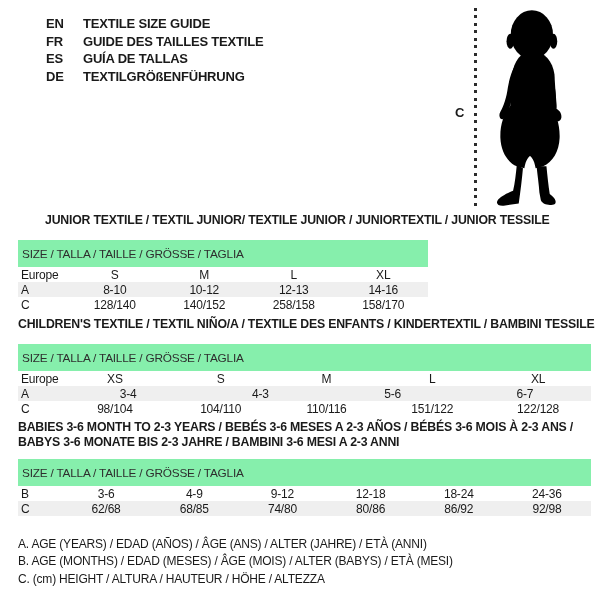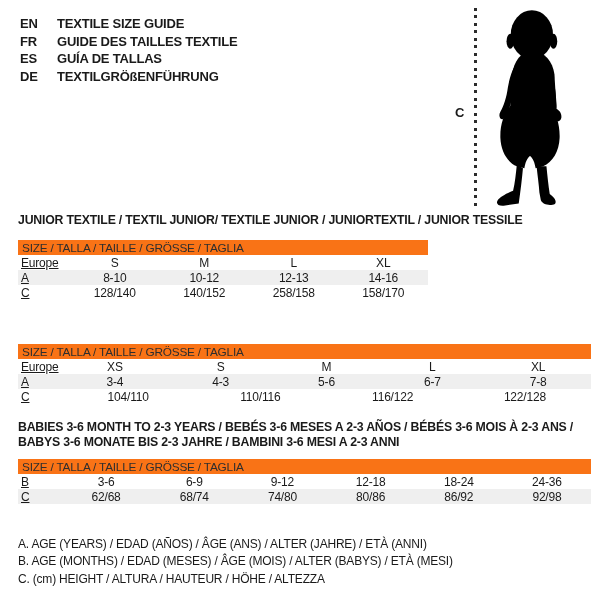--- a/index.html
+++ b/index.html
@@ -9,7 +9,7 @@
   
   .langs{position:absolute;left:20px;top:15px;}
   .lang-row{display:flex;font-weight:bold;font-size:13px;line-height:17.5px;letter-spacing:-0.2px;}
-  .lang-code{width:37px;flex:0 0 37px;}
+  .lang-code{width:37px;flex:0 0 37px;margin-left:26px;}
 
   
   .figure{position:absolute;left:450px;top:5px;width:148px;height:208px;}

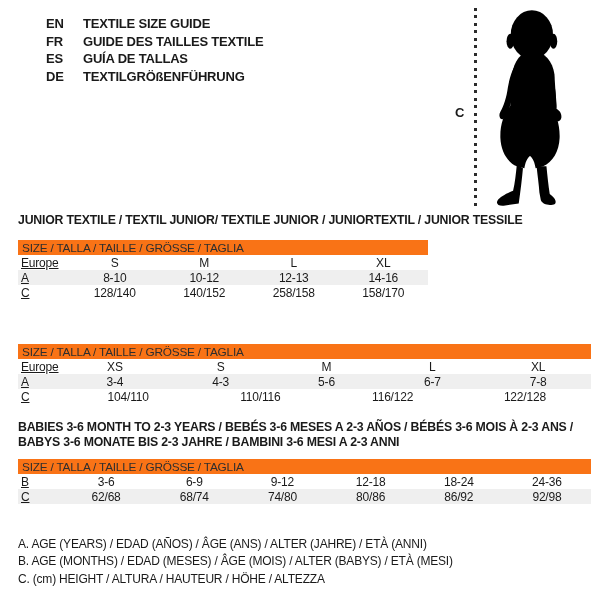--- a/index.html
+++ b/index.html
@@ -77,7 +77,7 @@
     </svg>
   </div>
 
-  <div class="sec-title" style="top:213px;">JUNIOR TEXTILE / TEXTIL JUNIOR/ TEXTILE JUNIOR / JUNIORTEXTIL / JUNIOR TESSILE</div>
+  <div class="sec-title" style="top:213px;margin-left:27px;">JUNIOR TEXTILE / TEXTIL JUNIOR/ TEXTILE JUNIOR / JUNIORTEXTIL / JUNIOR TESSILE</div>
   <div class="stable t1" style="top:240px;width:410px;">
     <div class="t-bar">SIZE / TALLA / TAILLE / GRÖSSE / TAGLIA</div>
     <div class="t-row">

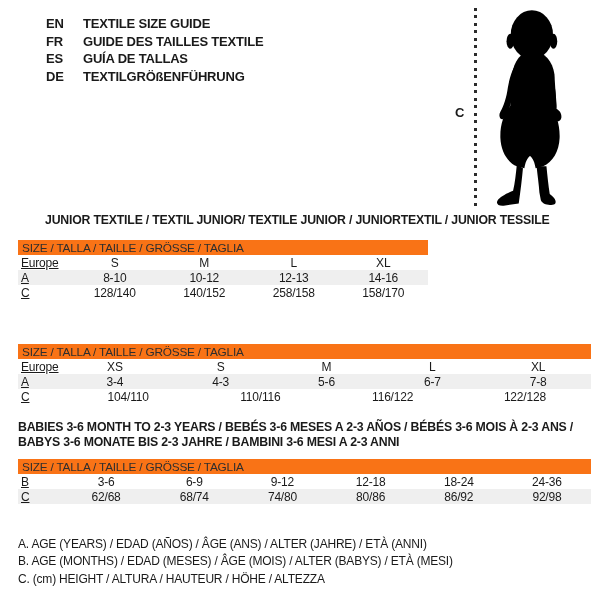--- a/index.html
+++ b/index.html
@@ -24,7 +24,7 @@
 
   
   .stable{position:absolute;left:18px;}
-  .t-bar{height:15px;background:#f97316;display:flex;align-items:center;
+  .t-bar{height:27px;background:#86efac;display:flex;align-items:center;
          padding-left:4px;font-size:11.8px;color:#2e2e2e;letter-spacing:-0.2px;box-sizing:border-box;}
   .t-row{height:15.2px;display:flex;align-items:center;font-size:12px;letter-spacing:-0.2px;}
   .t-row.band{background:#efefef;}

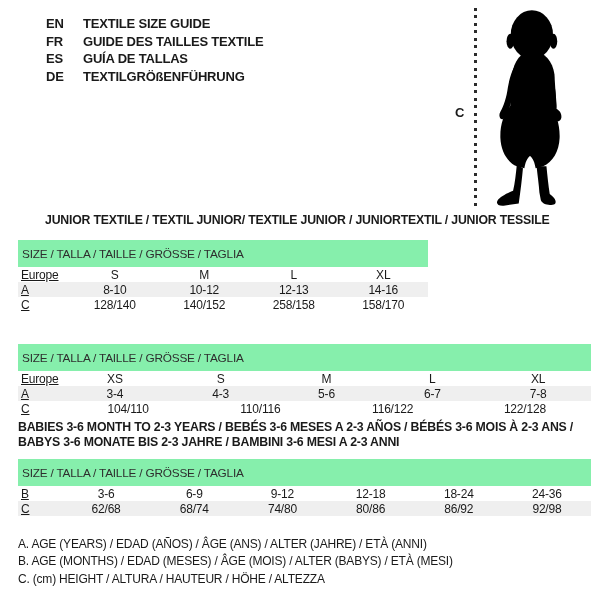--- a/index.html
+++ b/index.html
@@ -28,7 +28,7 @@
          padding-left:4px;font-size:11.8px;color:#2e2e2e;letter-spacing:-0.2px;box-sizing:border-box;}
   .t-row{height:15.2px;display:flex;align-items:center;font-size:12px;letter-spacing:-0.2px;}
   .t-row.band{background:#efefef;}
-  .t-label{padding-left:3px;box-sizing:border-box;text-decoration:underline;}
+  .t-label{padding-left:3px;box-sizing:border-box;}
   .t1 .t-label{flex:0 0 52px;}
   .t56 .t-label{flex:0 0 44px;}
   .t-cell{flex:1;text-align:center;}

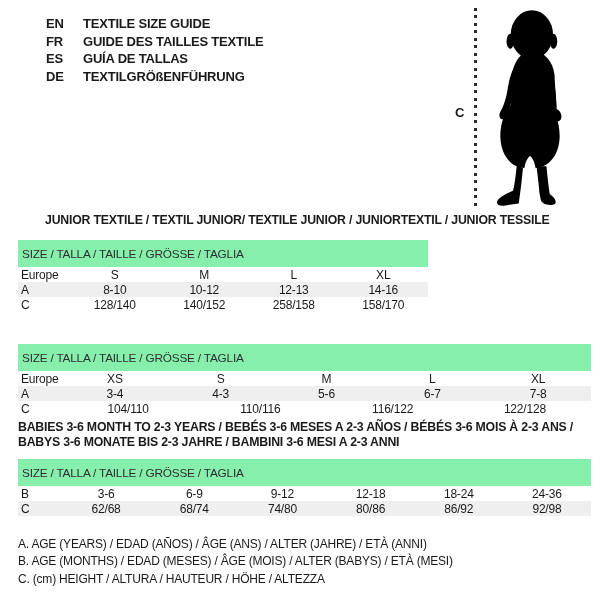--- a/index.html
+++ b/index.html
@@ -103,6 +103,7 @@
     </div>
   </div>
 
+  <div class="sec-title" style="top:317px;">CHILDREN'S TEXTILE / TEXTIL NIÑO/A / TEXTILE DES ENFANTS / KINDERTEXTIL / BAMBINI TESSILE</div>
   <div class="stable t56" style="top:344px;width:573px;">
     <div class="t-bar">SIZE / TALLA / TAILLE / GRÖSSE / TAGLIA</div>
     <div class="t-row">

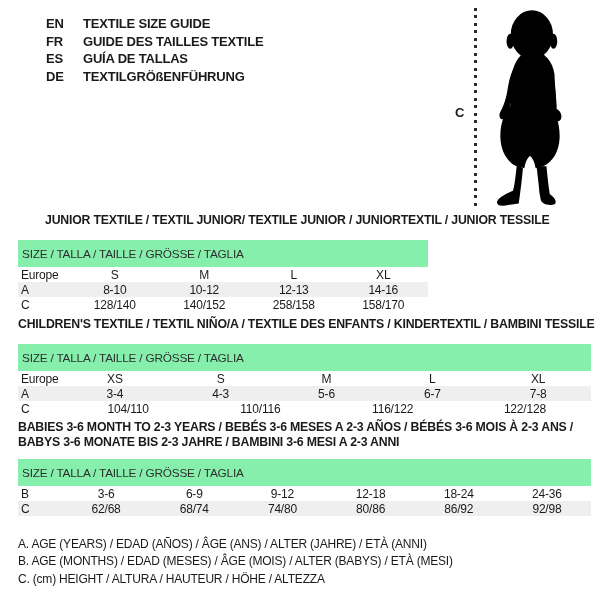--- a/index.html
+++ b/index.html
@@ -120,7 +120,6 @@
       <span class="t-cell">4-3</span>
       <span class="t-cell">5-6</span>
       <span class="t-cell">6-7</span>
-      <span class="t-cell">7-8</span>
     </div>
     <div class="t-row">
       <span class="t-label">C</span>

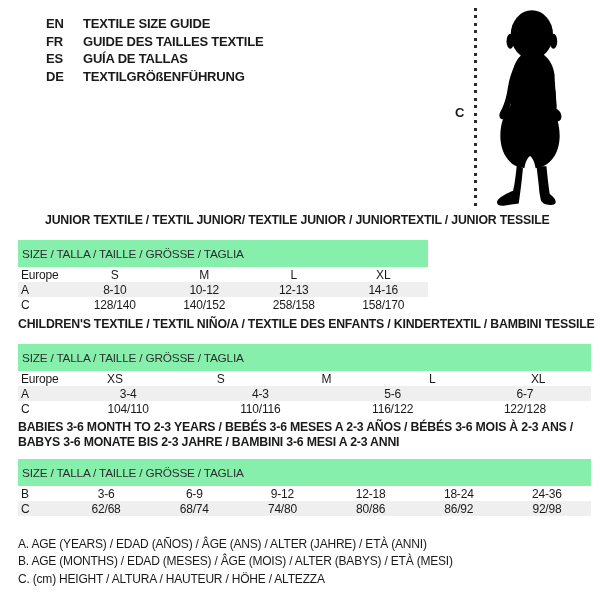--- a/index.html
+++ b/index.html
@@ -123,6 +123,7 @@
     </div>
     <div class="t-row">
       <span class="t-label">C</span>
+      <span class="t-cell">98/104</span>
       <span class="t-cell">104/110</span>
       <span class="t-cell">110/116</span>
       <span class="t-cell">116/122</span>

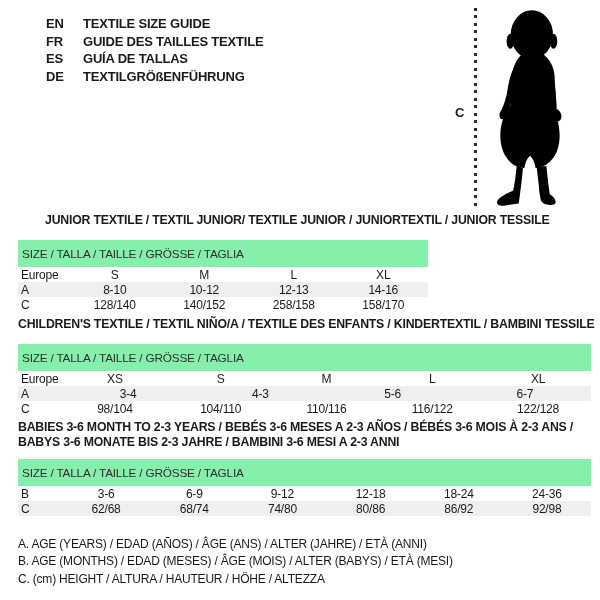--- a/index.html
+++ b/index.html
@@ -126,7 +126,7 @@
       <span class="t-cell">98/104</span>
       <span class="t-cell">104/110</span>
       <span class="t-cell">110/116</span>
-      <span class="t-cell">116/122</span>
+      <span class="t-cell">151/122</span>
       <span class="t-cell">122/128</span>
     </div>
   </div>

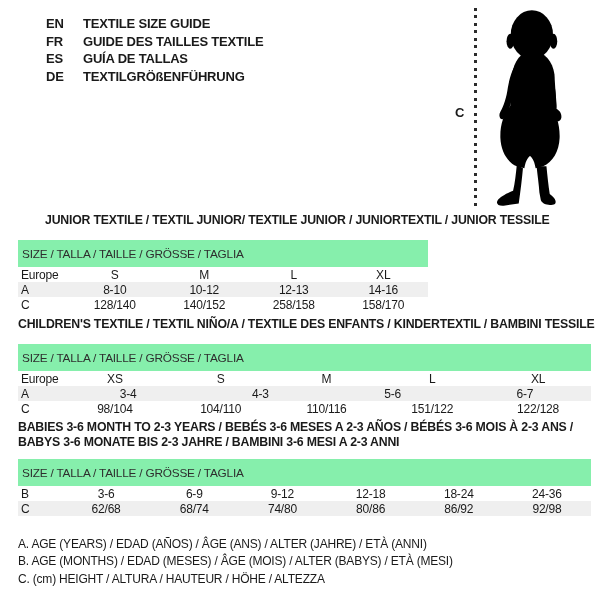--- a/index.html
+++ b/index.html
@@ -140,7 +140,7 @@
     <div class="t-row">
       <span class="t-label">B</span>
       <span class="t-cell">3-6</span>
-      <span class="t-cell">6-9</span>
+      <span class="t-cell">4-9</span>
       <span class="t-cell">9-12</span>
       <span class="t-cell">12-18</span>
       <span class="t-cell">18-24</span>

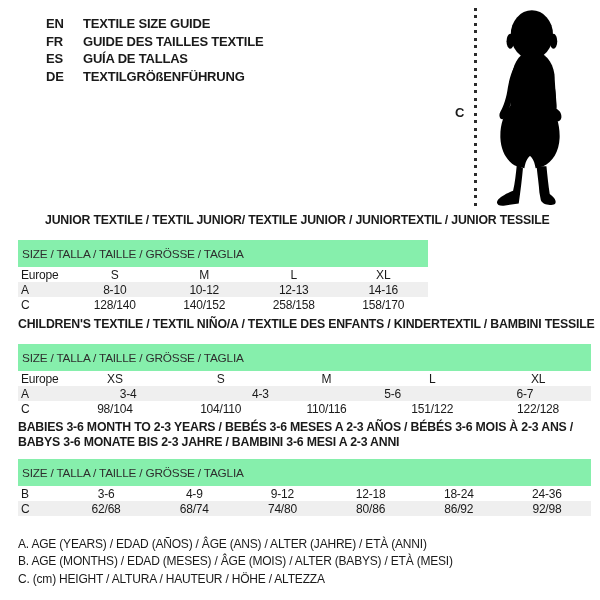--- a/index.html
+++ b/index.html
@@ -149,7 +149,7 @@
     <div class="t-row band">
       <span class="t-label">C</span>
       <span class="t-cell">62/68</span>
-      <span class="t-cell">68/74</span>
+      <span class="t-cell">68/85</span>
       <span class="t-cell">74/80</span>
       <span class="t-cell">80/86</span>
       <span class="t-cell">86/92</span>

